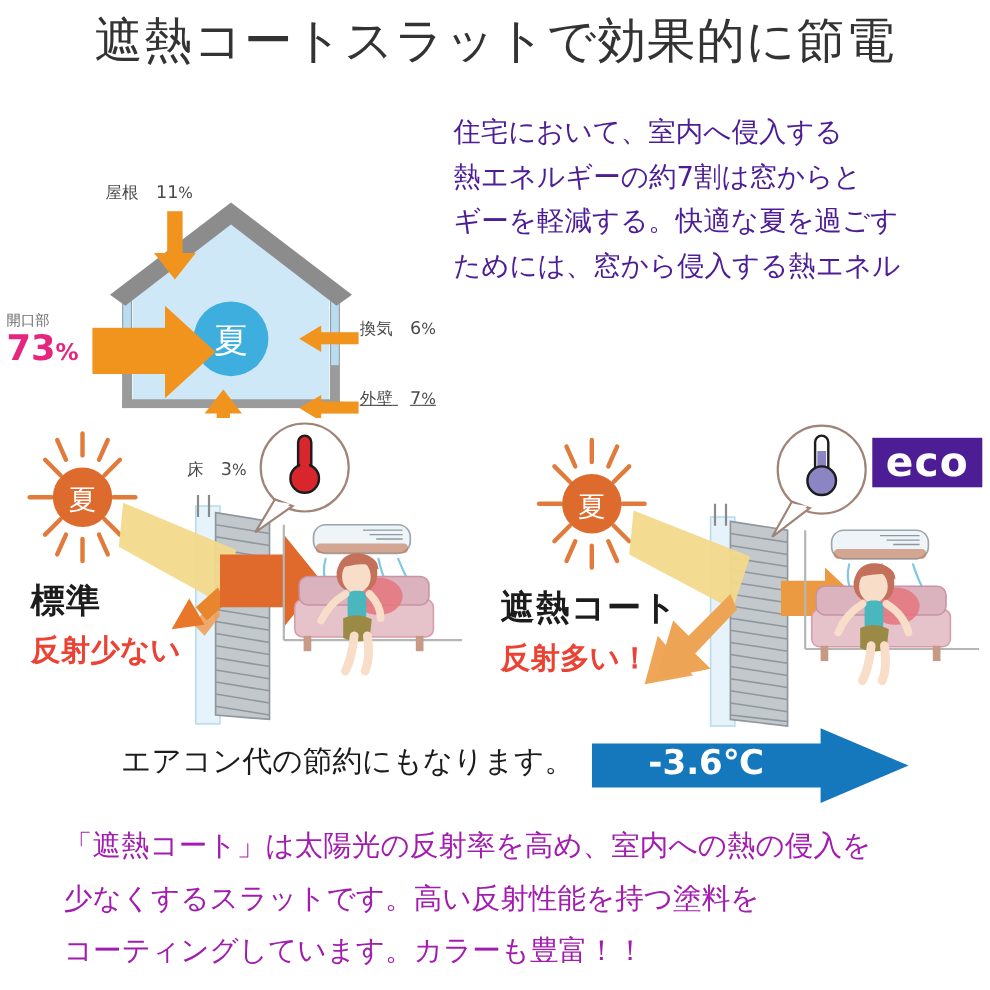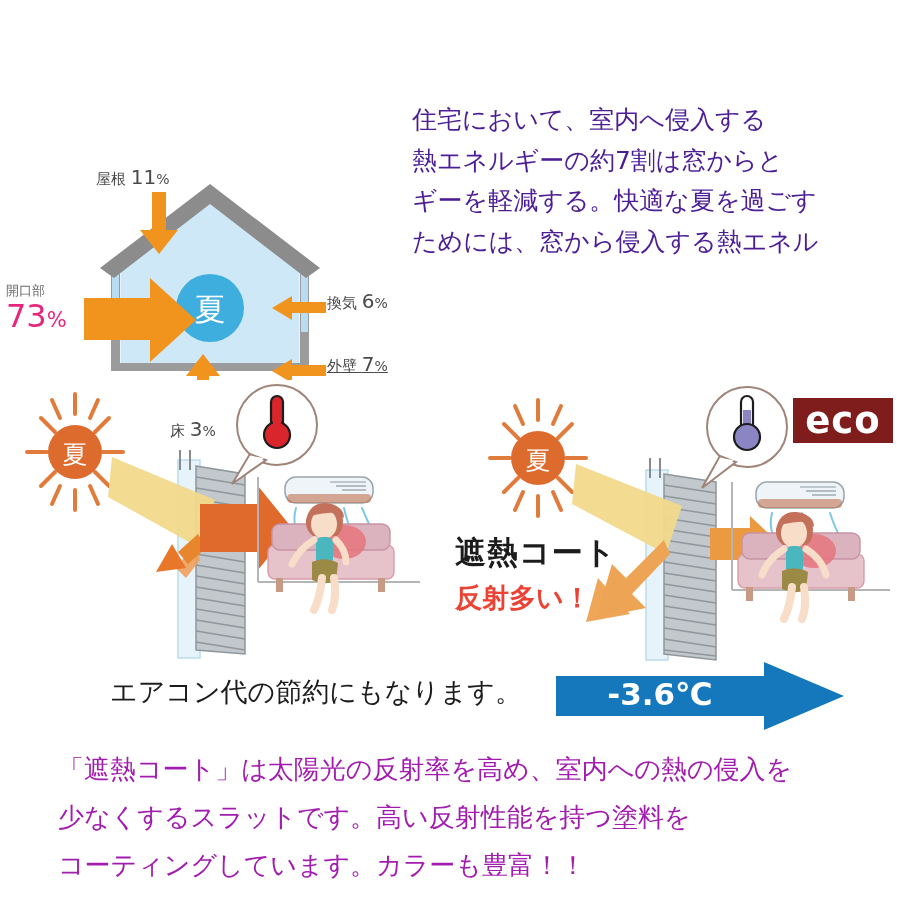--- a/index.html
+++ b/index.html
@@ -104,6 +104,7 @@
 
 <div class="page">
 
+  <div class="title">遮熱コートスラットで効果的に節電</div>
 
   <div class="house-block">
     <svg class="house-svg" width="420" height="300" viewBox="0 0 420 300">

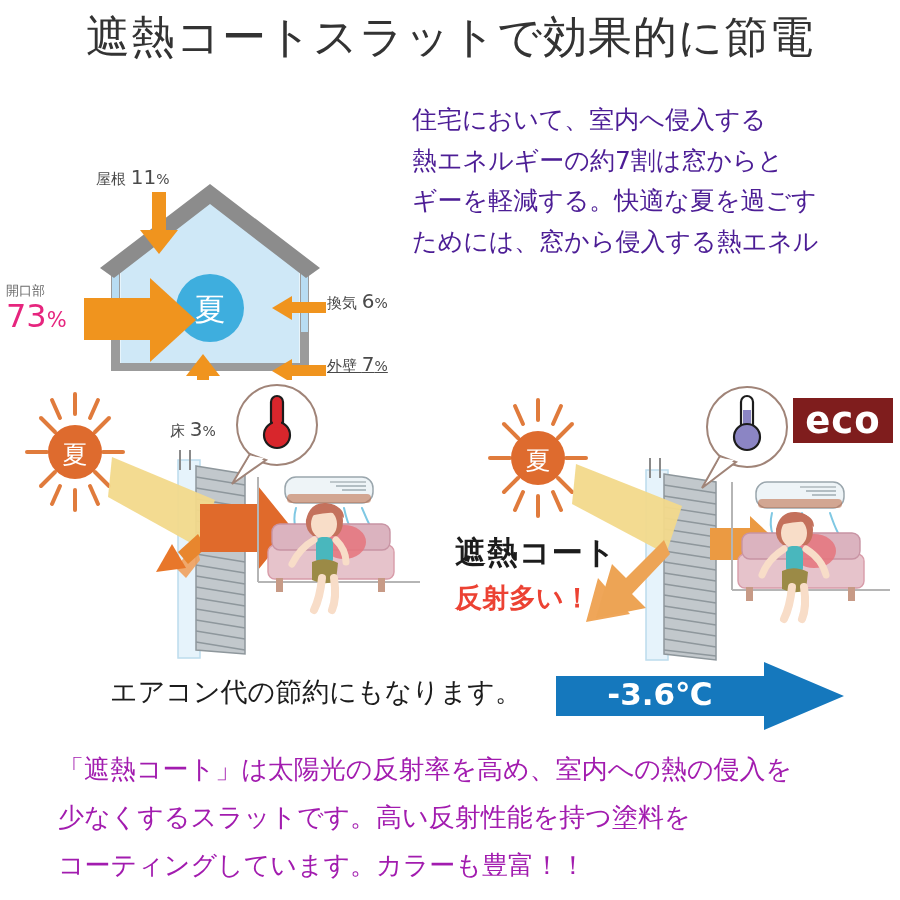--- a/index.html
+++ b/index.html
@@ -31,7 +31,7 @@
 
   .lbl{position:absolute;white-space:nowrap;color:#4a4a4a;font-size:15px;
        font-family:"DejaVu Sans","Liberation Sans",sans-serif;}
-  .lbl .num{font-size:20px;}
+  .lbl .num{font-size:16px;margin-left:11px;}
   .lbl .pct{font-size:14px;}
 
   .lbl-roof{left:96px;top:85px;}

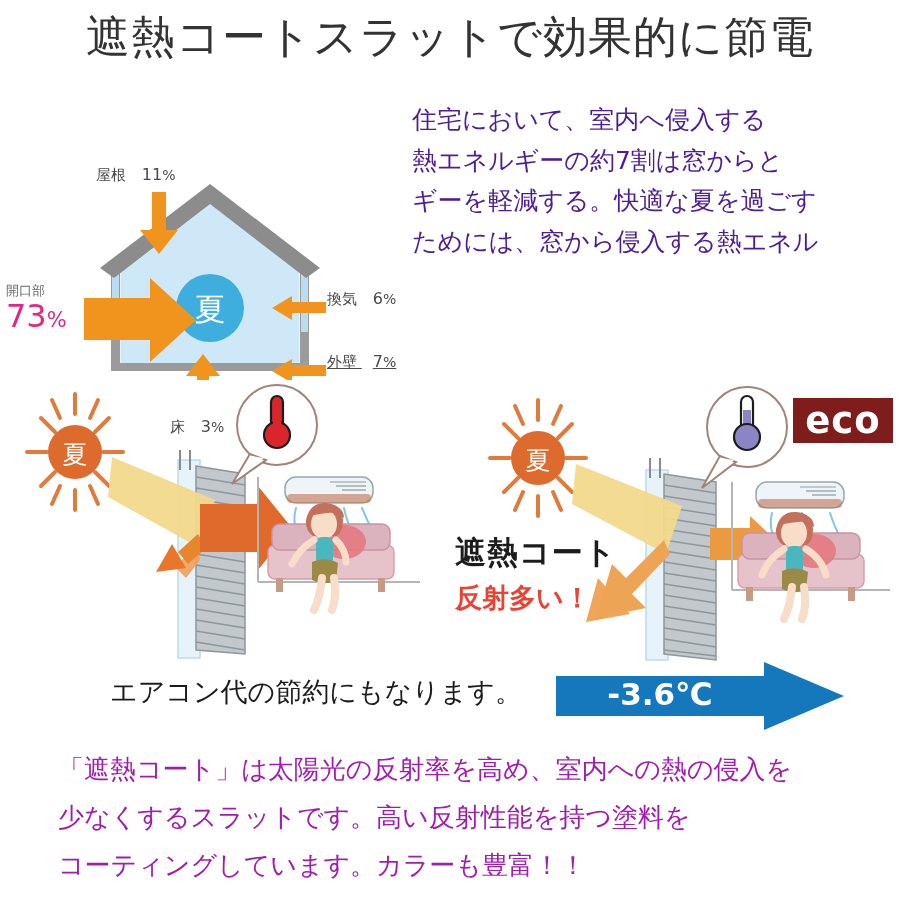--- a/index.html
+++ b/index.html
@@ -42,7 +42,7 @@
   .lbl-open{position:absolute;left:6px;top:202px;text-align:left;white-space:nowrap;}
   .lbl-open .t1{display:block;font-size:13px;color:#6b6b6b;
       font-family:"DejaVu Sans","Liberation Sans",sans-serif;}
-  .lbl-open .t2{display:block;font-size:32px;font-weight:normal;color:#e6257e;line-height:1.05;
+  .lbl-open .t2{display:block;font-size:32px;font-weight:bold;color:#e6257e;line-height:1.05;
       font-family:"DejaVu Sans","Liberation Sans",sans-serif;}
   .lbl-open .t2 .sm{font-size:21px;}
 

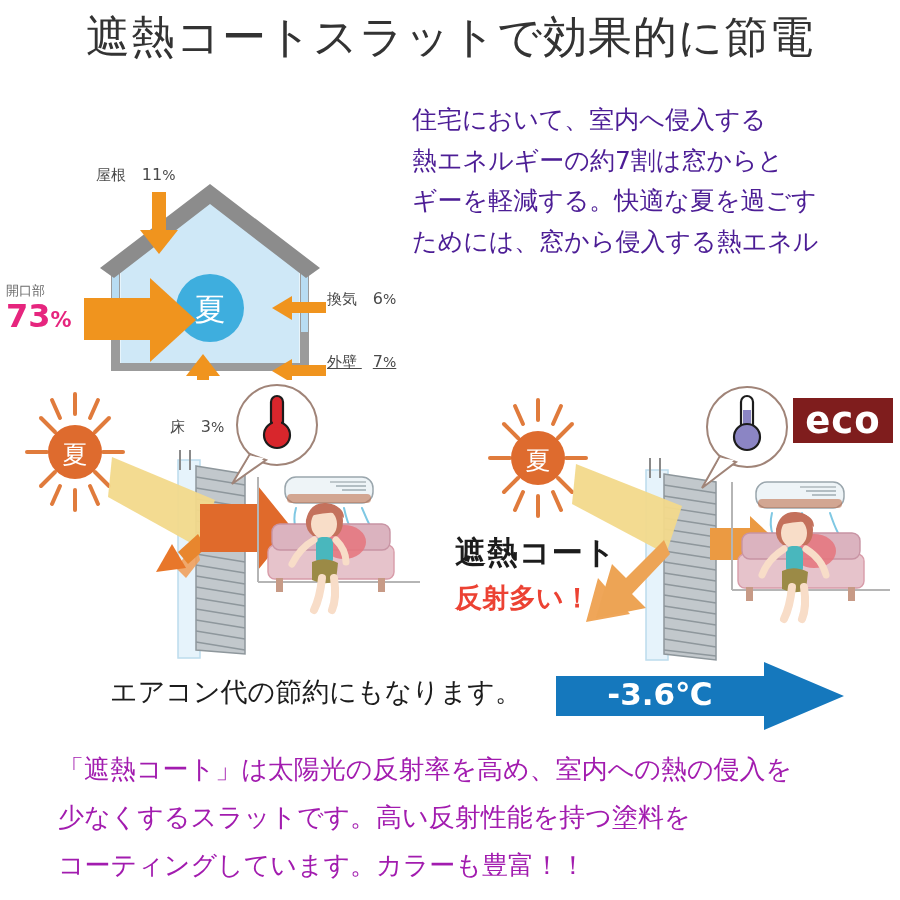--- a/index.html
+++ b/index.html
@@ -71,7 +71,7 @@
 
   .eco{
     position:absolute;left:793px;top:398px;width:100px;height:45px;
-    background:#7f1d1d;color:#ffffff;
+    background:#4c1d95;color:#ffffff;
     font-size:37px;font-weight:bold;line-height:45px;text-align:center;
     font-family:"DejaVu Sans","Liberation Sans",sans-serif;
     letter-spacing:1px;

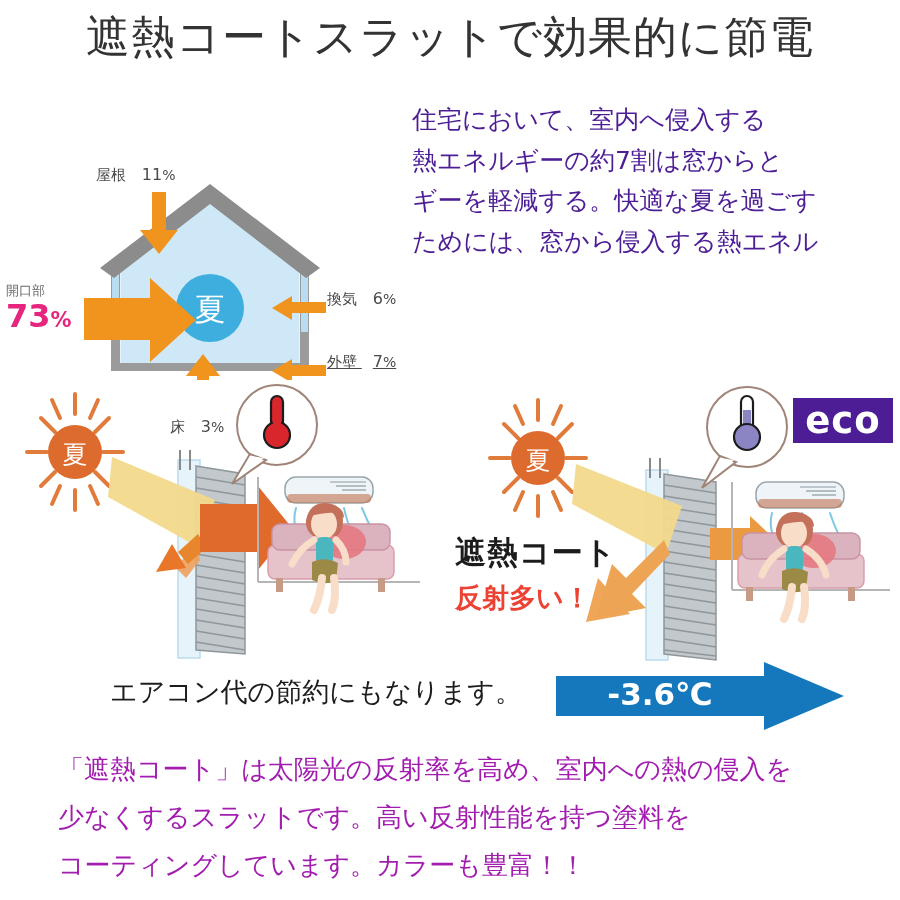--- a/index.html
+++ b/index.html
@@ -295,6 +295,10 @@
     </svg>
   </div>
 
+  <div class="cap cap-left">
+    <span class="main">標準</span>
+    <span class="sub">反射少ない</span>
+  </div>
 
   <div class="panel panel-right">
     <svg width="450" height="290" viewBox="0 0 450 290">

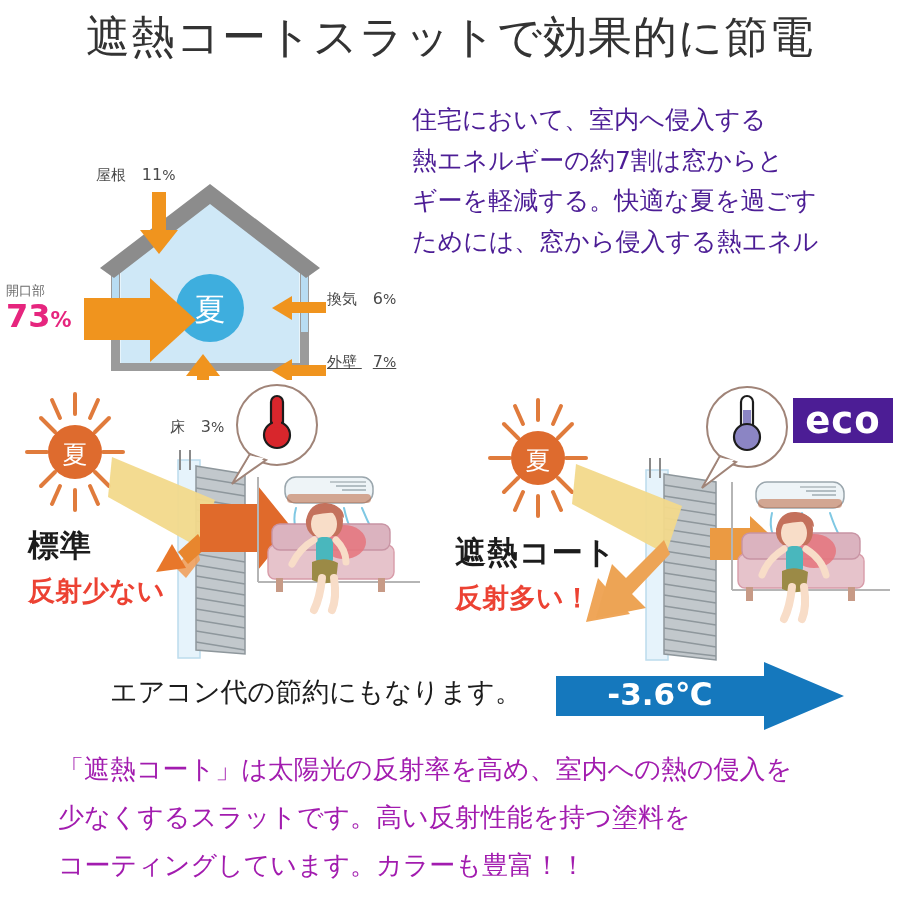--- a/index.html
+++ b/index.html
@@ -83,7 +83,7 @@
     position:absolute;left:110px;top:14px;font-size:27px;color:#1c1c1c;
     font-family:"DejaVu Sans","Liberation Sans",sans-serif;white-space:nowrap;
   }
-  .arrow-wrap{position:absolute;left:538px;top:0;width:320px;height:72px;margin-left:18px;}
+  .arrow-wrap{position:absolute;left:538px;top:0;width:320px;height:72px;}
   .arrow-label{
     position:absolute;left:24px;top:16px;width:160px;
     color:#ffffff;font-size:31px;font-weight:bold;text-align:center;

